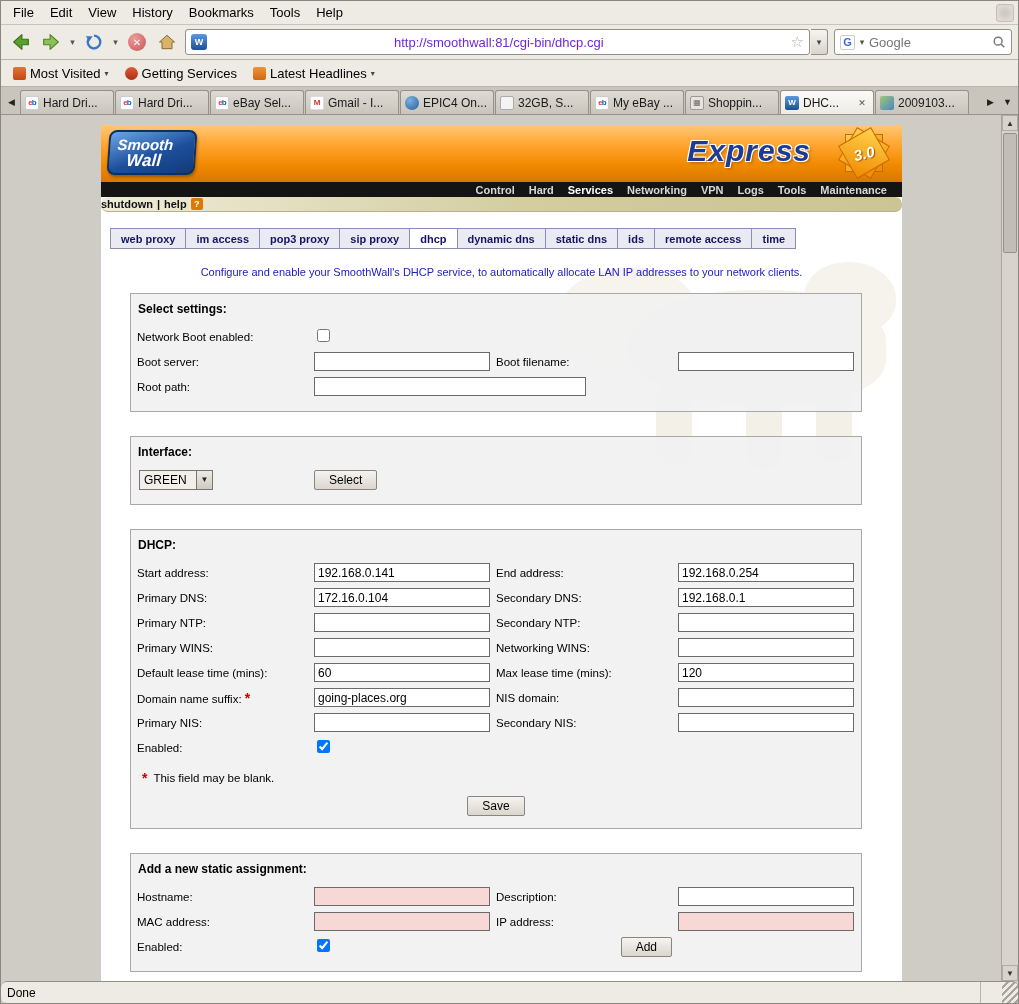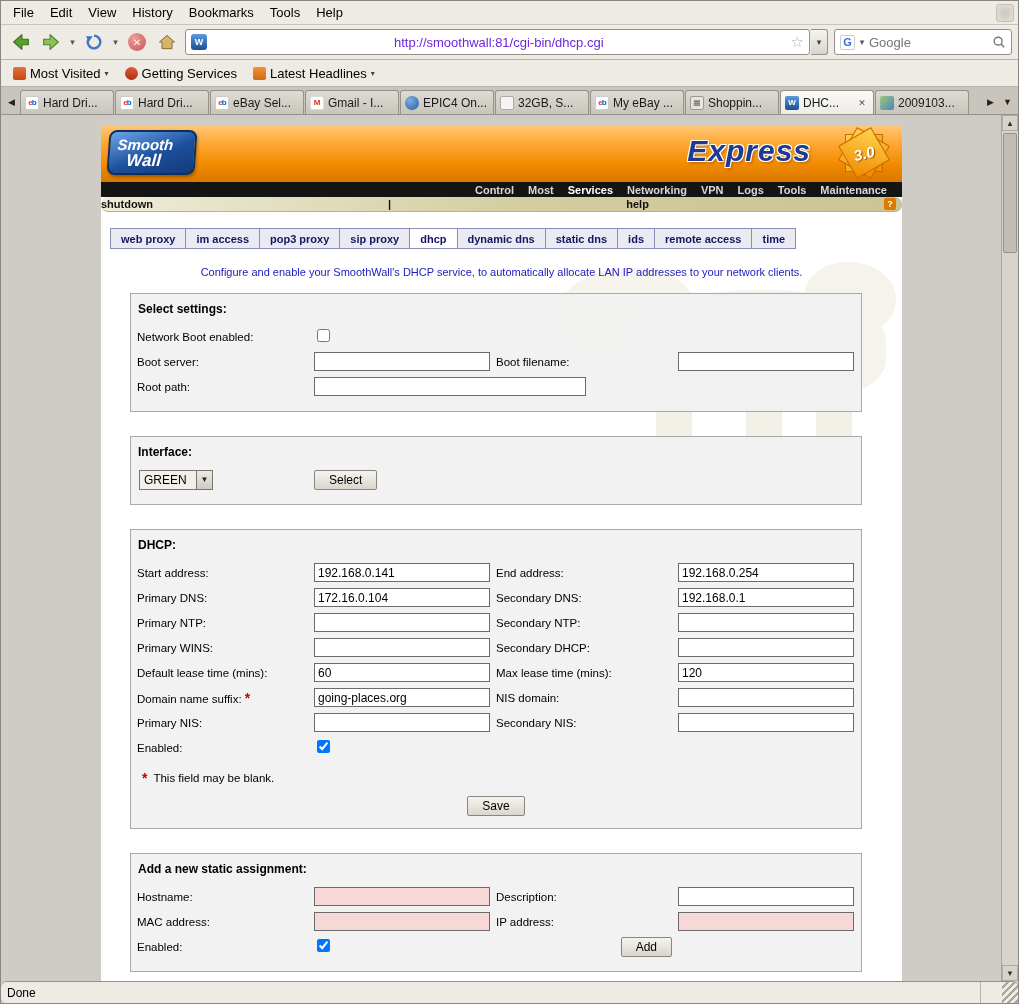--- a/index.html
+++ b/index.html
@@ -267,7 +267,7 @@
 
       <div class="sw-nav">
         <span>Control</span>
-        <span>Most</span>
+        <span>Hard</span>
         <span class="active">Services</span>
         <span>Networking</span>
         <span>VPN</span>

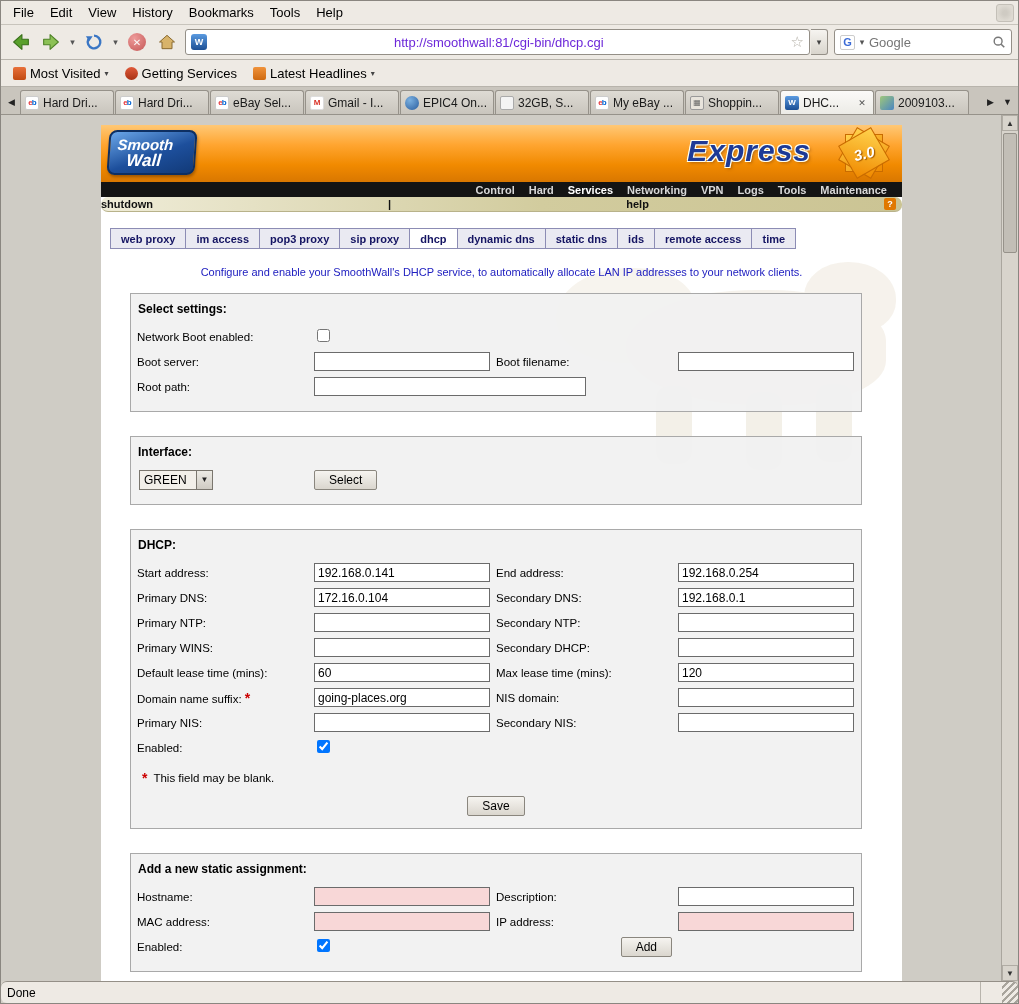--- a/index.html
+++ b/index.html
@@ -79,7 +79,7 @@
   .sw-nav { height:15px; background:#141414; display:flex; justify-content:flex-end; align-items:center; padding-right:8px; font-size:11px; font-weight:bold; }
   .sw-nav span { padding:0 7px; color:#d8d8d8; }
   .sw-nav span.active { color:#fff; }
-  .tanbar { height:15px; background:linear-gradient(to right,#efecd8,#d2cc9e 55%,#cbc494); display:flex; justify-content:space-between; align-items:center; gap:4px; padding-right:6px; font-size:11px; font-weight:bold; color:#111; border-bottom:1px solid #b8b28a;border-radius:7px; }
+  .tanbar { height:15px; background:linear-gradient(to right,#efecd8,#d2cc9e 55%,#cbc494); display:flex; justify-content:flex-start; align-items:center; gap:4px; padding-right:6px; font-size:11px; font-weight:bold; color:#111; border-bottom:1px solid #b8b28a;border-radius:7px; }
   .help-box { width:12px; height:12px; background:#e07800; color:#fff; font-size:9px; font-weight:bold; display:flex; align-items:center; justify-content:center; border-radius:2px; }
 
   .page-body { position:relative; padding-top:16px; }

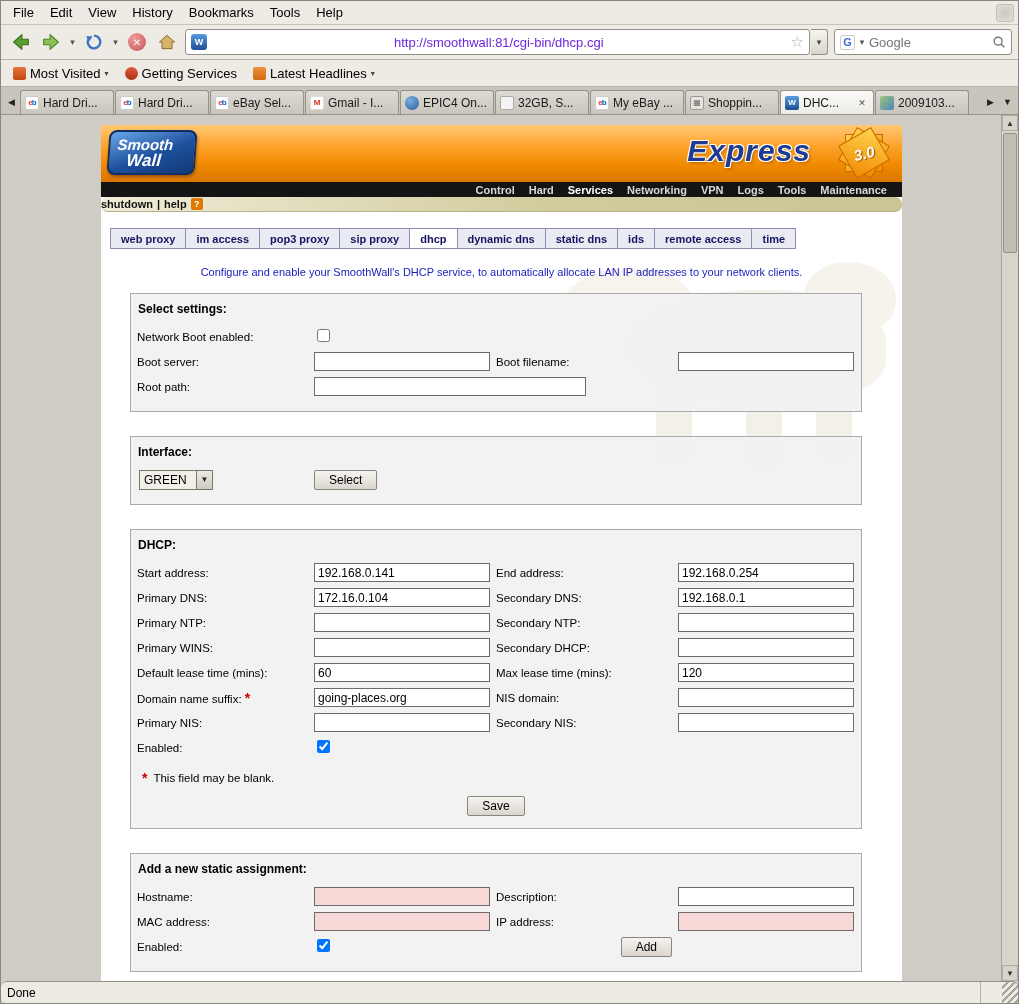--- a/index.html
+++ b/index.html
@@ -364,7 +364,7 @@
           <div class="frow">
             <label>Primary WINS:</label>
             <span><input class="txt" value="" style=""></span>
-            <label>Secondary DHCP:</label>
+            <label>Networking WINS:</label>
             <span><input class="txt" value="" style=""></span>
           </div>
           <div class="frow">

